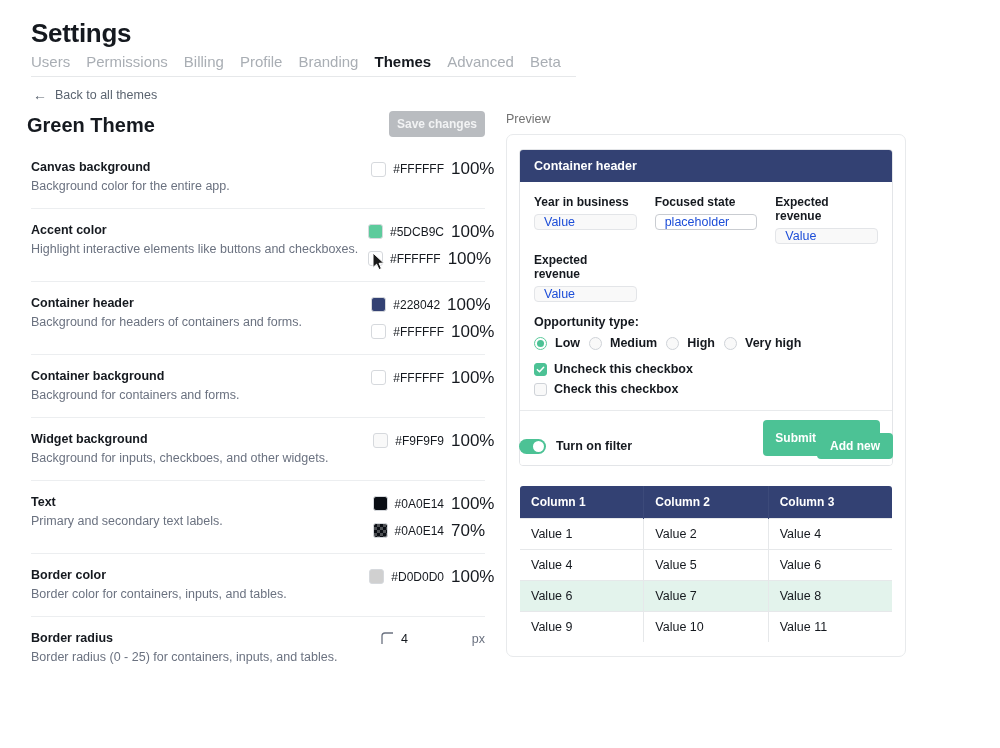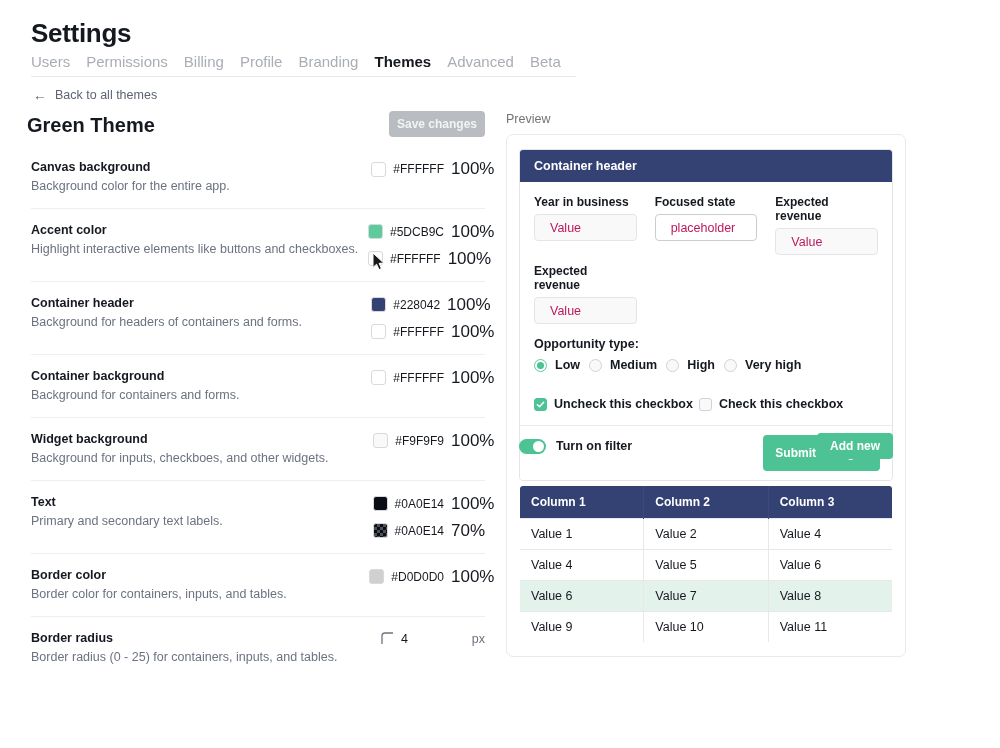--- a/index.html
+++ b/index.html
@@ -114,8 +114,8 @@
   }
   .field-label { font-size: 12px; font-weight: bold; color: #15191f; margin-bottom: 5px; }
   .field-input {
-    height: 27px; border-radius: 4px; display: flex; align-items: center;
-    padding: 0 15px; font-size: 12.5px; color: #be185d;
+    height: 16px; border-radius: 4px; display: flex; align-items: center;
+    padding: 0 9px; font-size: 12.5px; color: #1d4ed8;
     background: #f9f9f9; border: 1px solid #e3e5e8; cursor: text;
   }
   .field-input.focused { background: #ffffff; border: 1px solid #c9ccd1; }

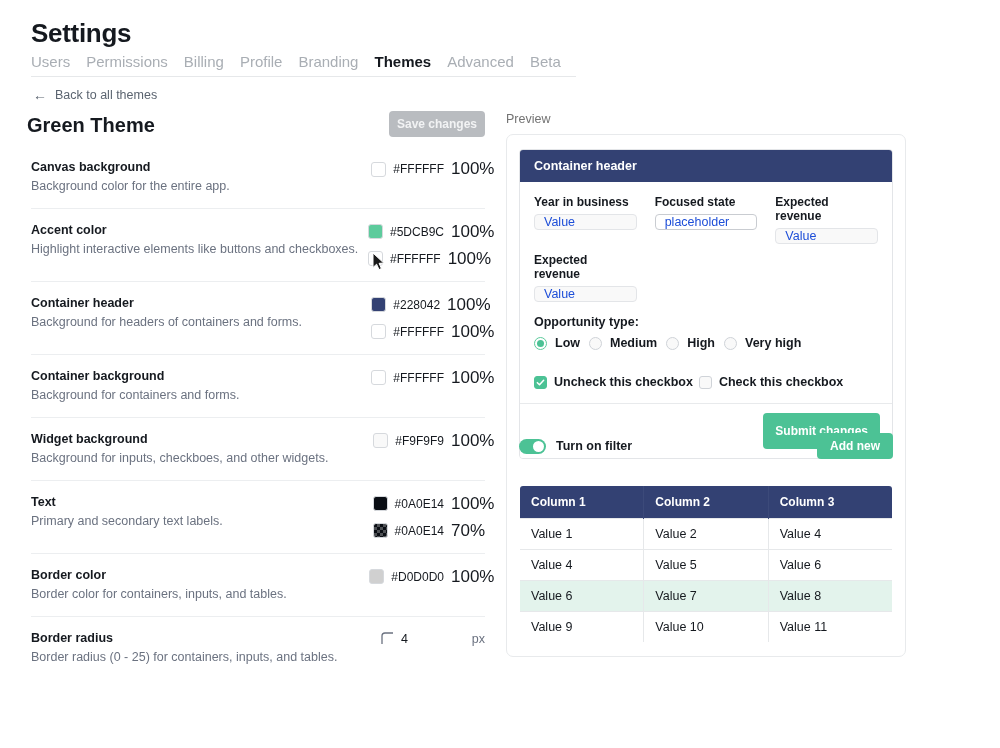--- a/index.html
+++ b/index.html
@@ -134,7 +134,7 @@
   }
   .radio-label { font-size: 12.5px; font-weight: bold; color: #15191f; }
 
-  .check-list { margin-top: 25px; display: flex; gap: 6px; }
+  .check-list { margin-top: 12px; display: flex; flex-direction: column; gap: 6px; }
   .check-item { display: flex; align-items: center; gap: 7px; cursor: pointer; }
   .cbox {
     width: 13px; height: 13px; border-radius: 3px;

